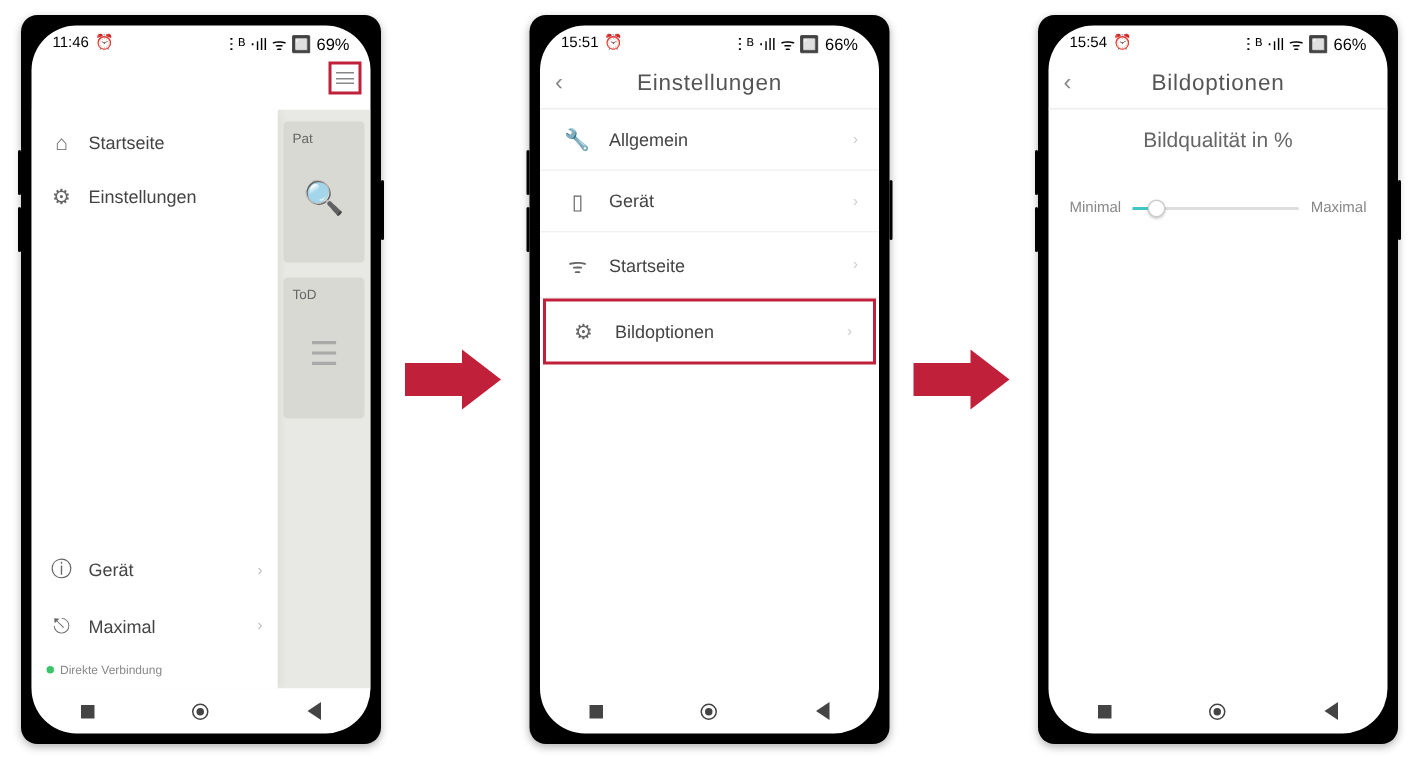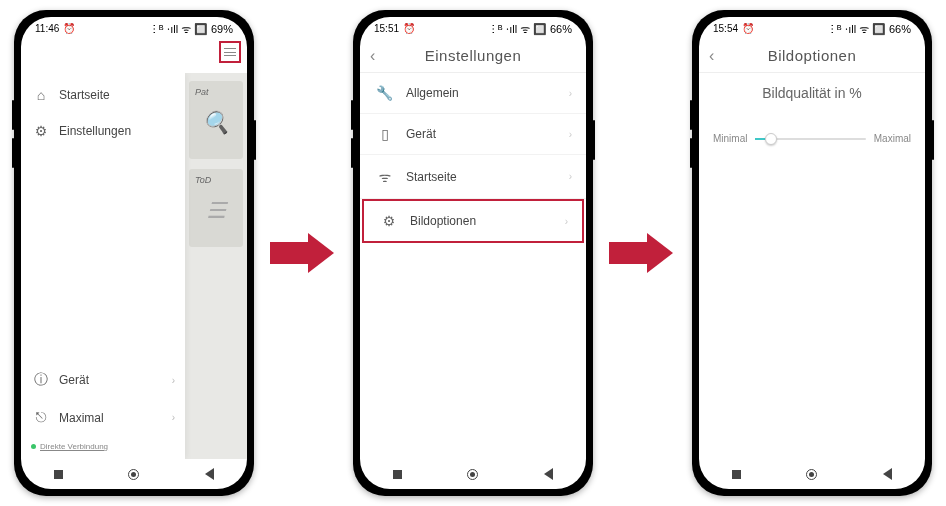--- a/index.html
+++ b/index.html
@@ -17,7 +17,7 @@
     width: 240px;
     height: 486px;
     background: #000;
-    border-radius: 32px;
+    border-radius: 11px;
     padding: 7px;
     position: relative;
     box-shadow: 0 2px 6px rgba(0,0,0,0.3);

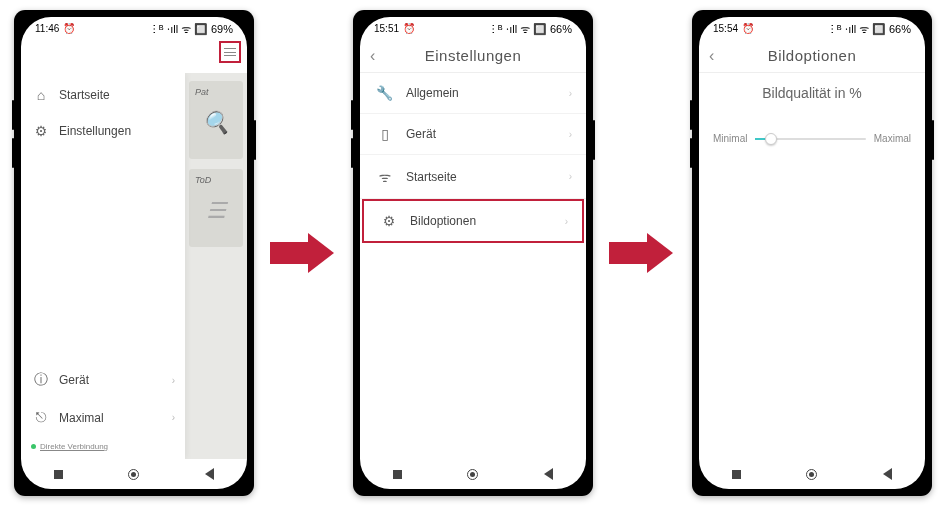--- a/index.html
+++ b/index.html
@@ -140,13 +140,12 @@
   .card {
     background: #d9d9d4;
     border-radius: 3px;
-    height: 78px;
+    height: 94px;
     padding: 6px;
     font-size: 9px;
     color: #666;
     position: relative;
     overflow: hidden;
-    font-style: italic;
   }
   .card.green { background: #c0d6c9; }
   .card .stub-ico {

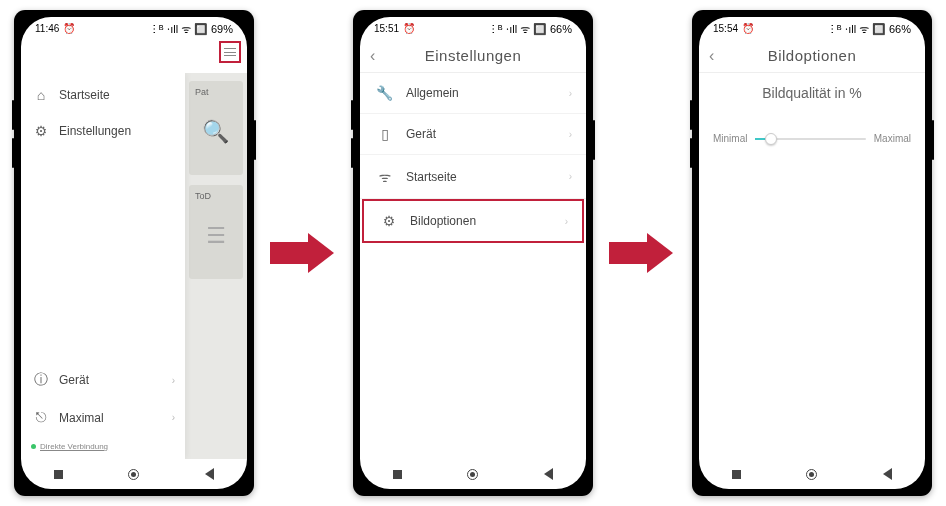--- a/index.html
+++ b/index.html
@@ -125,7 +125,6 @@
     display: flex;
     align-items: center;
     gap: 4px;
-    text-decoration: underline;
   }
   .conn-dot { width: 5px; height: 5px; border-radius: 50%; background: #3ac569; }
   .dimmed-bg {

